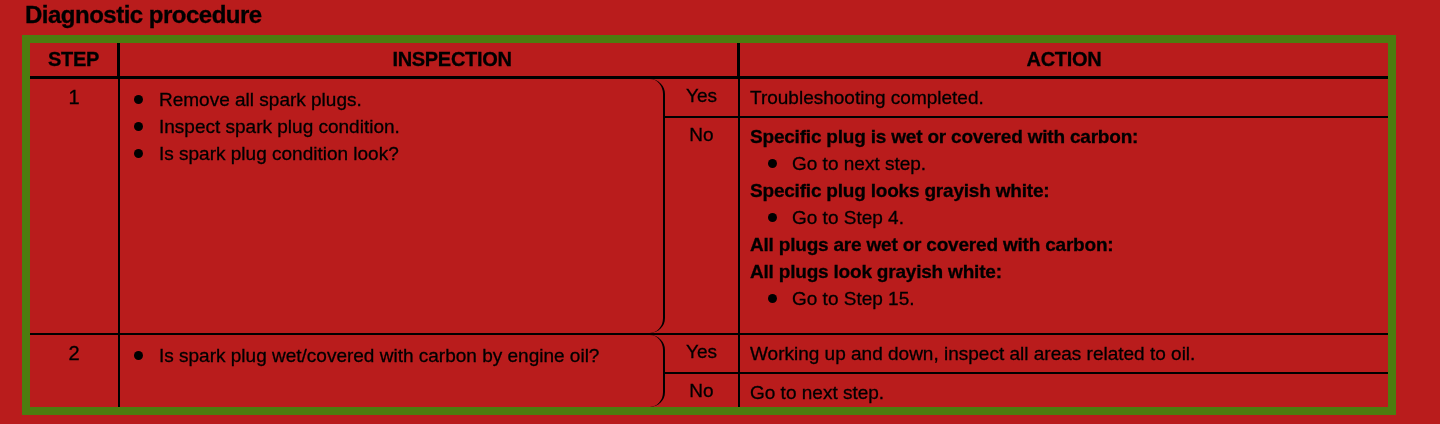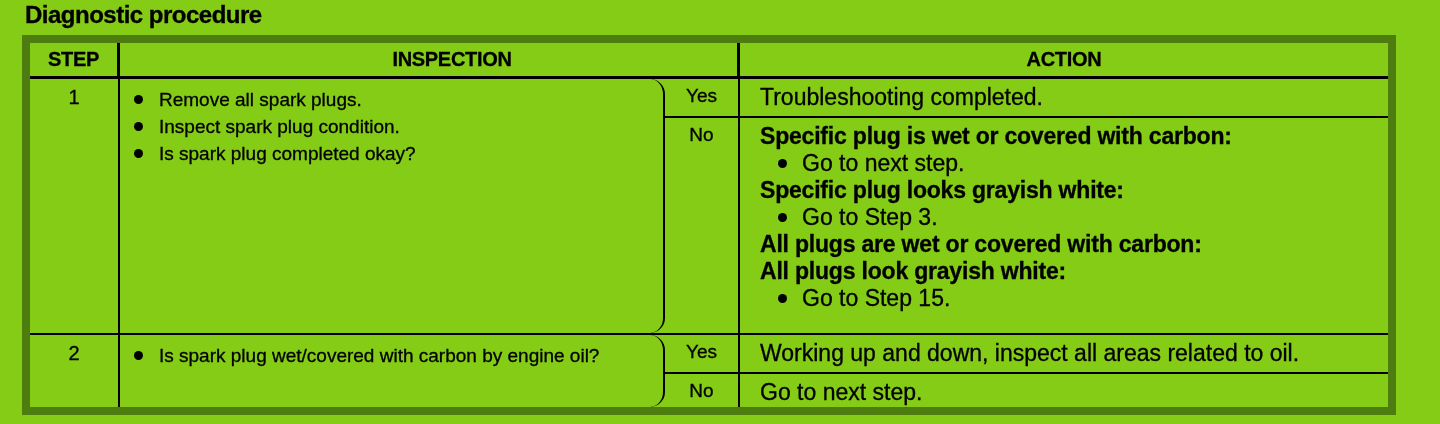--- a/index.html
+++ b/index.html
@@ -12,7 +12,7 @@
     overflow:hidden;
     -webkit-text-stroke:0.3px #000;
   }
-  .page { position:absolute; inset:0; background:#84cc16; }
+  .page { position:absolute; inset:0; background:#b91c1c; }
 
   .doc-title {
     position:absolute; left:25px; top:1px;

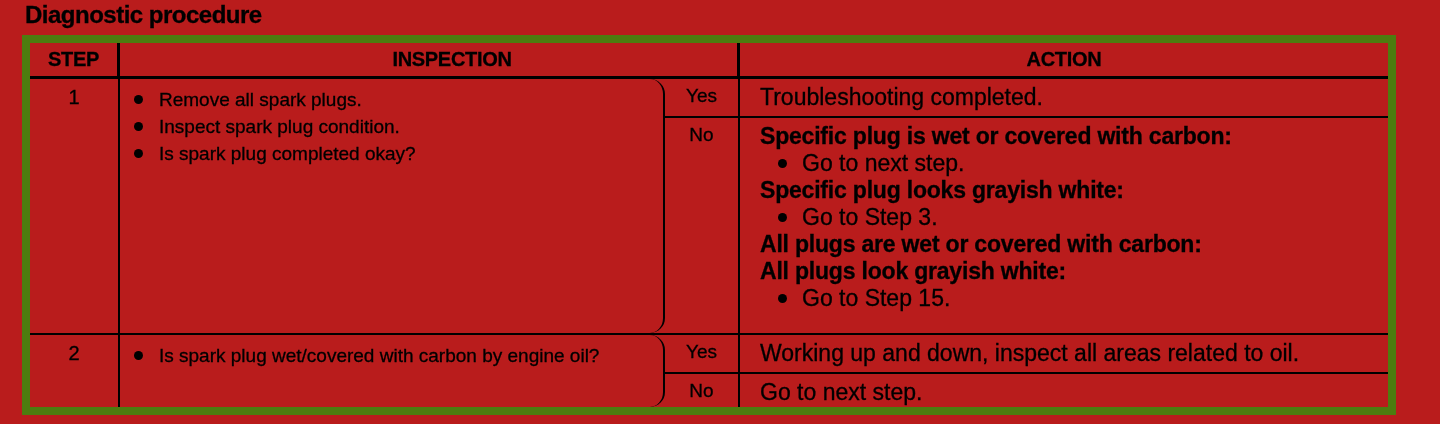--- a/index.html
+++ b/index.html
@@ -55,8 +55,8 @@
     text-align:center; font-size:19px; padding-top:6px;
   }
   .c-action {
-    flex:1; padding:5px 12px 4px 20px;
-    font-size:23px; line-height:27px;
+    flex:1; padding:5px 12px 4px 10px;
+    font-size:19px; line-height:27px;
   }
   .r-h37 { height:37px;border-radius:18px; }
   .r-h35 { height:35px; }

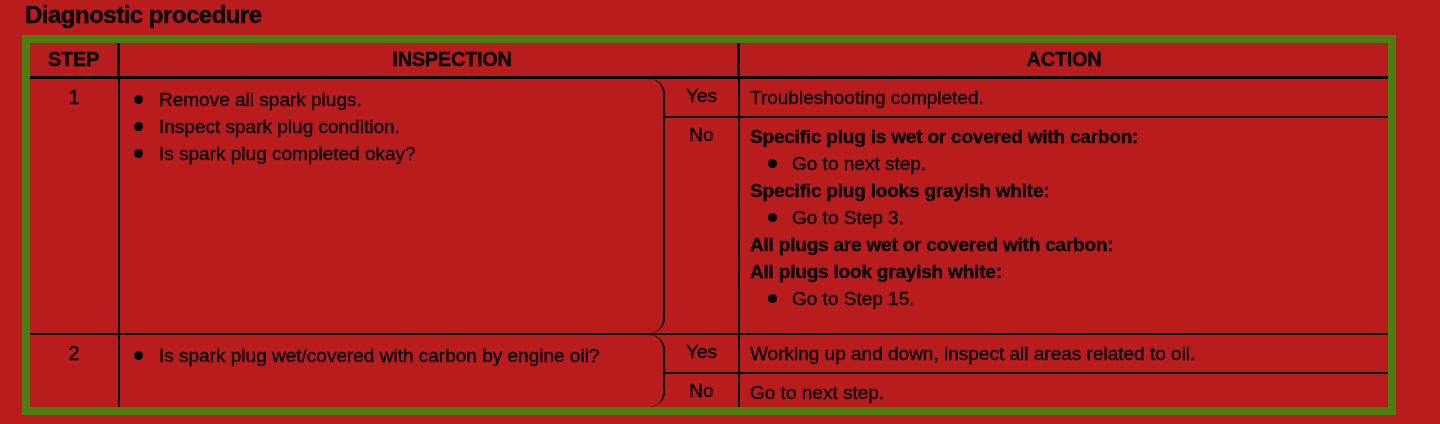--- a/index.html
+++ b/index.html
@@ -101,7 +101,7 @@
         </div>
         <div class="bullet-line">
           <span class="dot"></span>
-          <span>Is spark plug completed okay?</span>
+          <span>Is spark plug condition look?</span>
         </div>
       </div>
       <div class="branches">

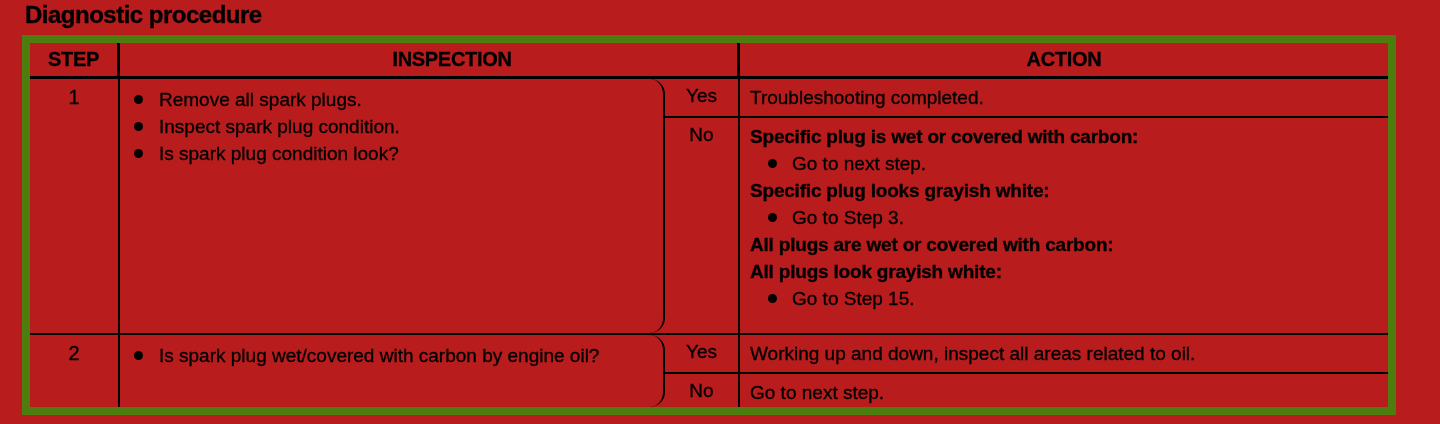--- a/index.html
+++ b/index.html
@@ -124,7 +124,7 @@
             <div class="bold-line">Specific plug looks grayish white:</div>
             <div class="bullet-line">
               <span class="dot"></span>
-              <span>Go to Step 3.</span>
+              <span>Go to Step 4.</span>
             </div>
             <div class="bold-line">All plugs are wet or covered with carbon:</div>
             <div class="bold-line">All plugs look grayish white:</div>

